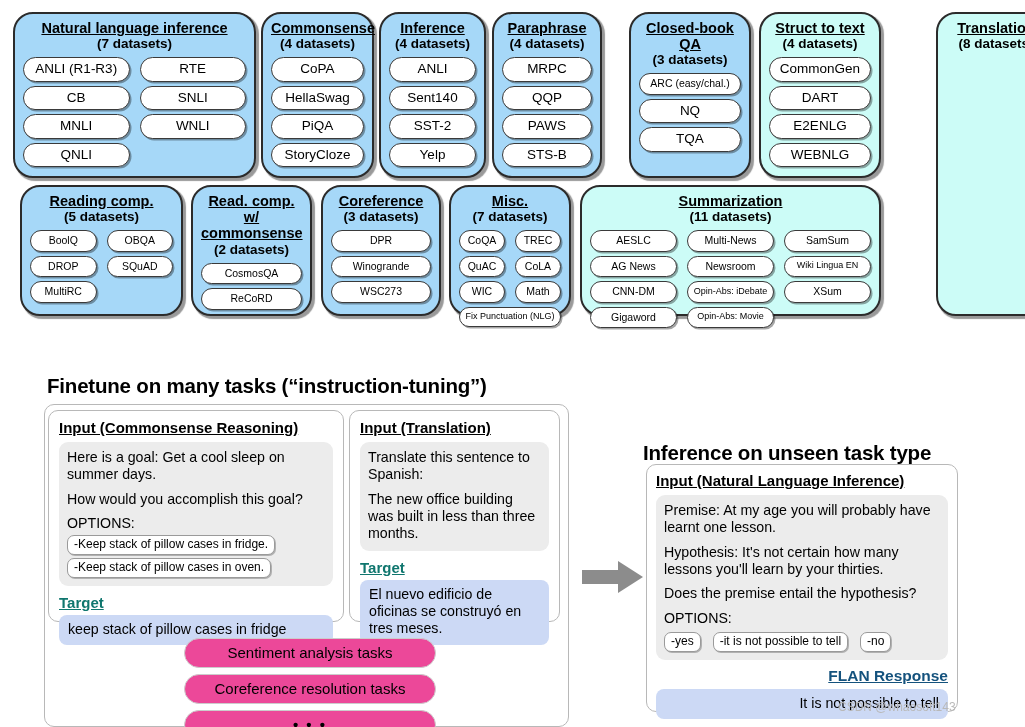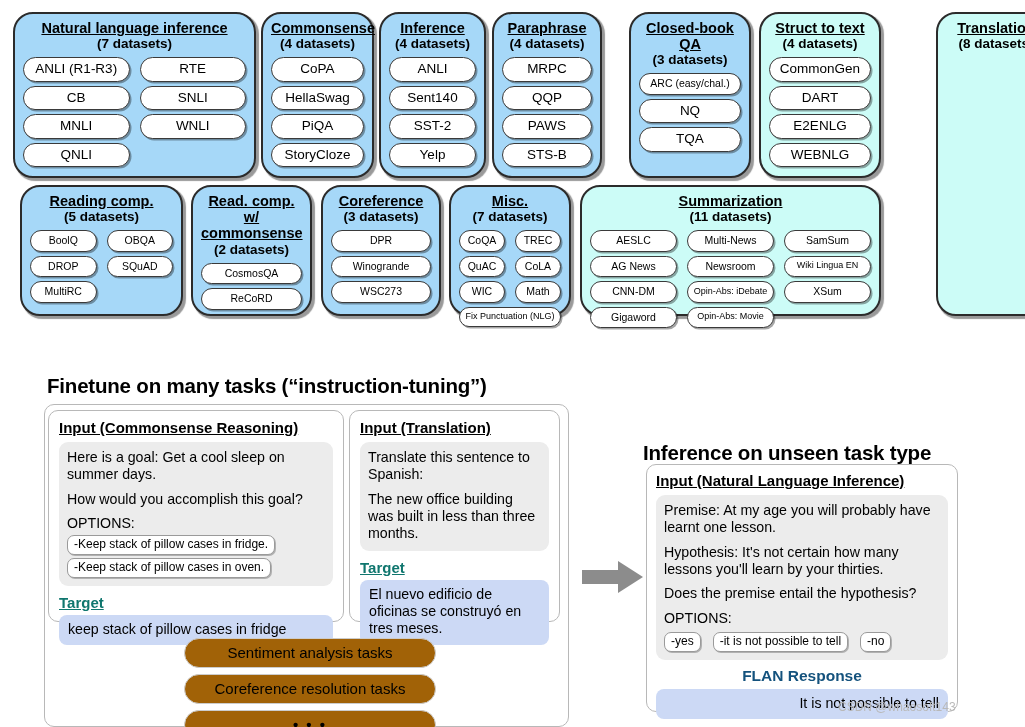--- a/index.html
+++ b/index.html
@@ -137,7 +137,7 @@
     line-height: 1.22;
   }
   .task-pill {
-    background: #a16207;
+    background: #ec4899;
     border: 1.4px solid #cccccc;
     border-radius: 999px;
     text-align: center;

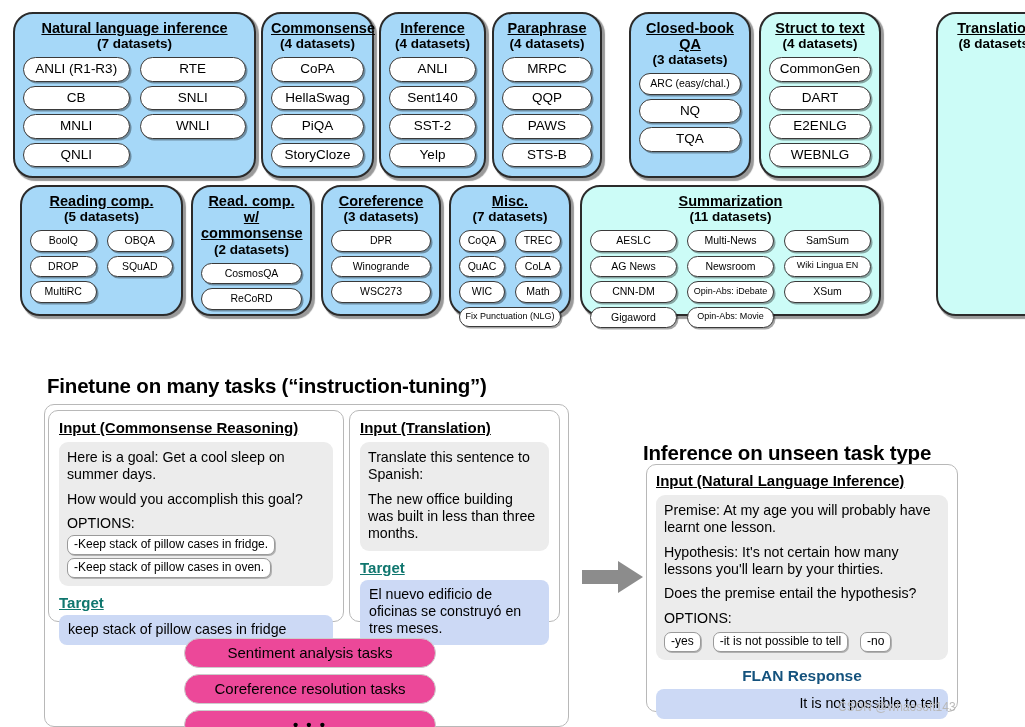--- a/index.html
+++ b/index.html
@@ -156,7 +156,8 @@
     font-weight: bold;
     font-size: 15.5px;
     color: #14527d;
-    text-align: center;
+    text-decoration: underline;
+    text-align: right;
   }
 </style>
 </head>

